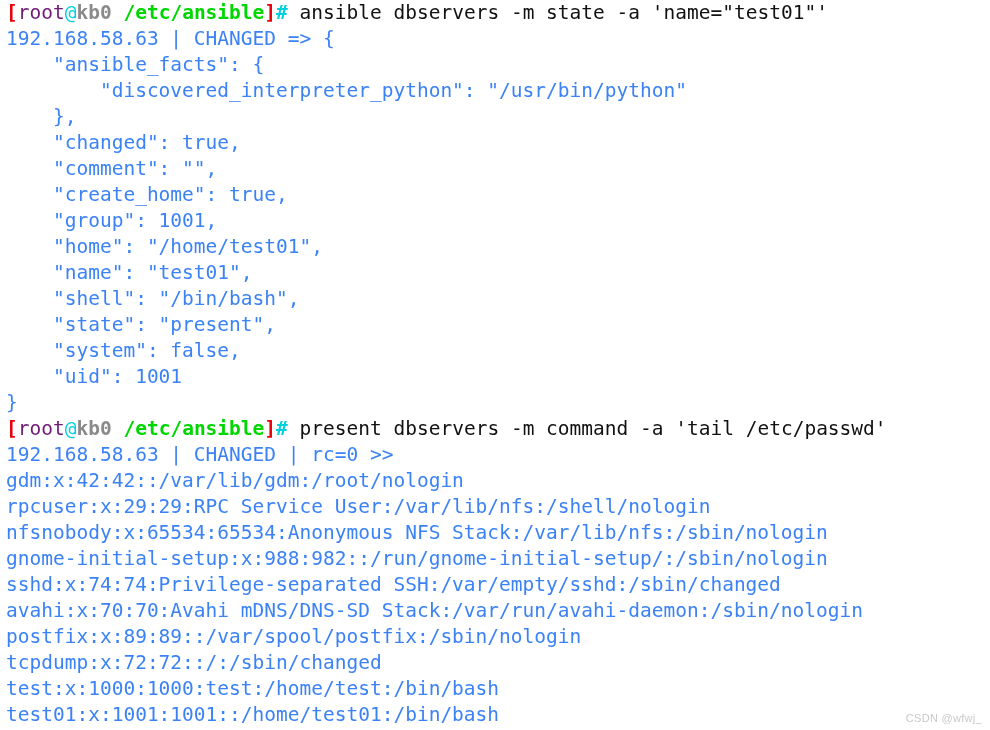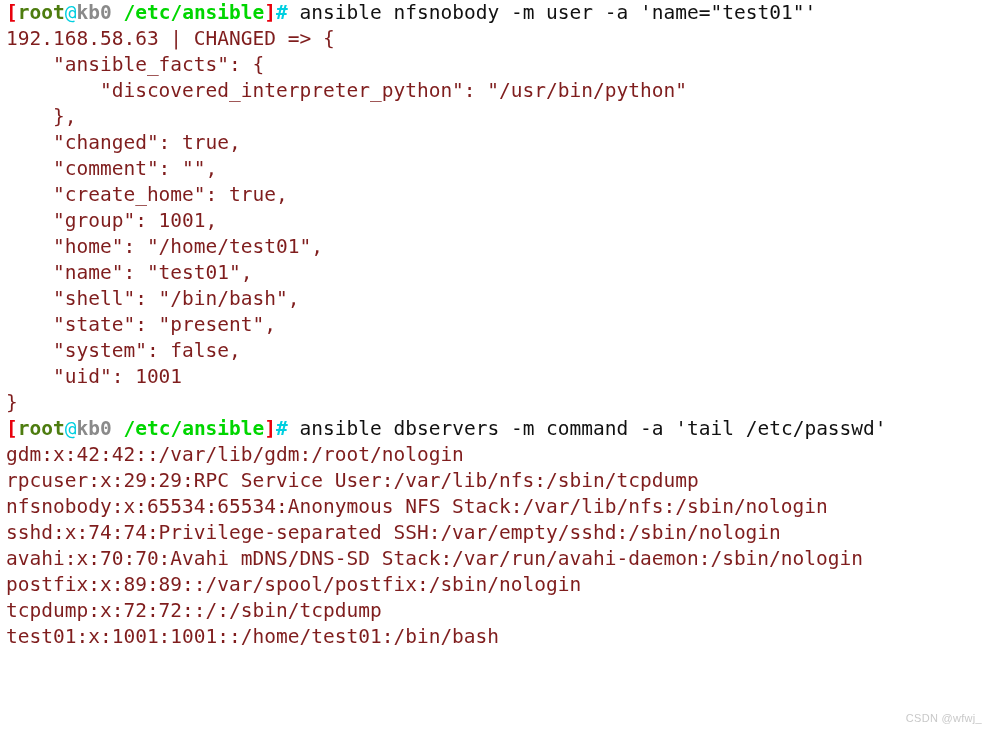--- a/index.html
+++ b/index.html
@@ -33,7 +33,7 @@
   .out      { color: #7f1d1d; }
   .cmd      { color: #111111; }
   .p-br     { color: #e8000c; font-weight: bold; }
-  .p-user   { color: #4d7c0f; font-weight: bold; }
+  .p-user   { color: #701a75; font-weight: normal; }
   .p-at     { color: #00cfe0; }
   .p-host   { color: #8a8a8a; font-weight: bold; text-align: right; }
   .p-path   { color: #00d600; font-weight: bold; text-align: right; }

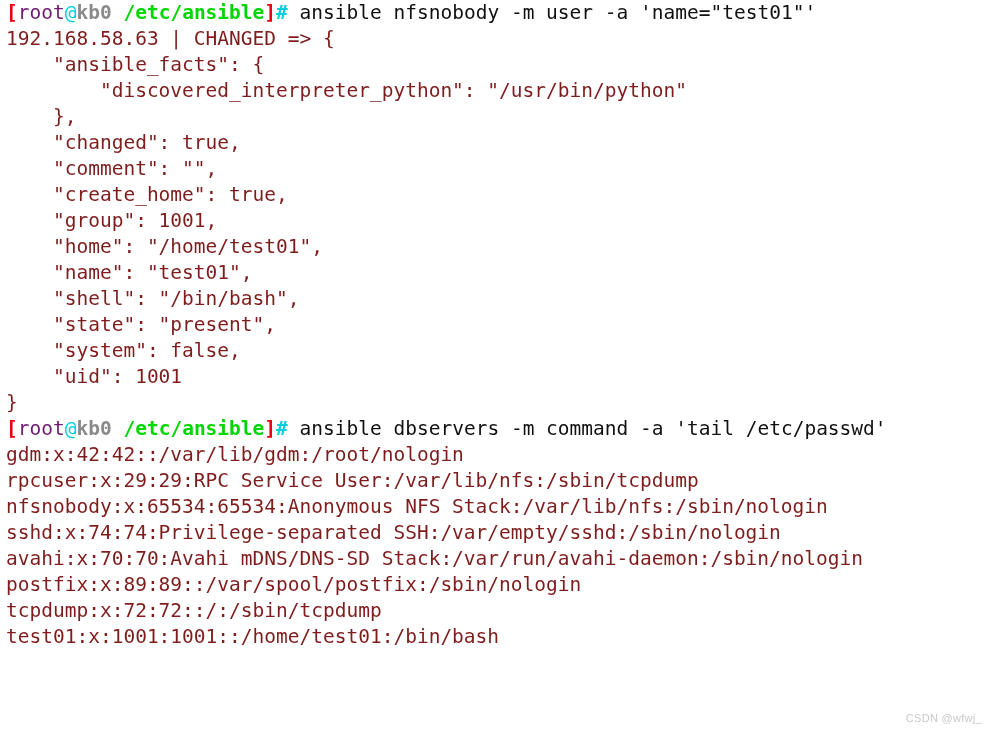--- a/index.html
+++ b/index.html
@@ -54,7 +54,7 @@
 
 <div id="terminal">
 
-  <div class="line"><span class="p-br">[</span><span class="p-user">root</span><span class="p-at">@</span><span class="p-host">kb0</span><span class="p-path"> /etc/ansible</span><span class="p-br">]</span><span class="p-hash">#</span><span class="cmd"> ansible nfsnobody -m user -a 'name="test01"'</span></div>
+  <div class="line"><span class="p-br">[</span><span class="p-user">root</span><span class="p-at">@</span><span class="p-host">kb0</span><span class="p-path"> /etc/ansible</span><span class="p-br">]</span><span class="p-hash">#</span><span class="cmd"> ansible dbservers -m state -a 'name="test01"'</span></div>
 
   <div>
     <div class="line out">192.168.58.63 | CHANGED =&gt; {</div>

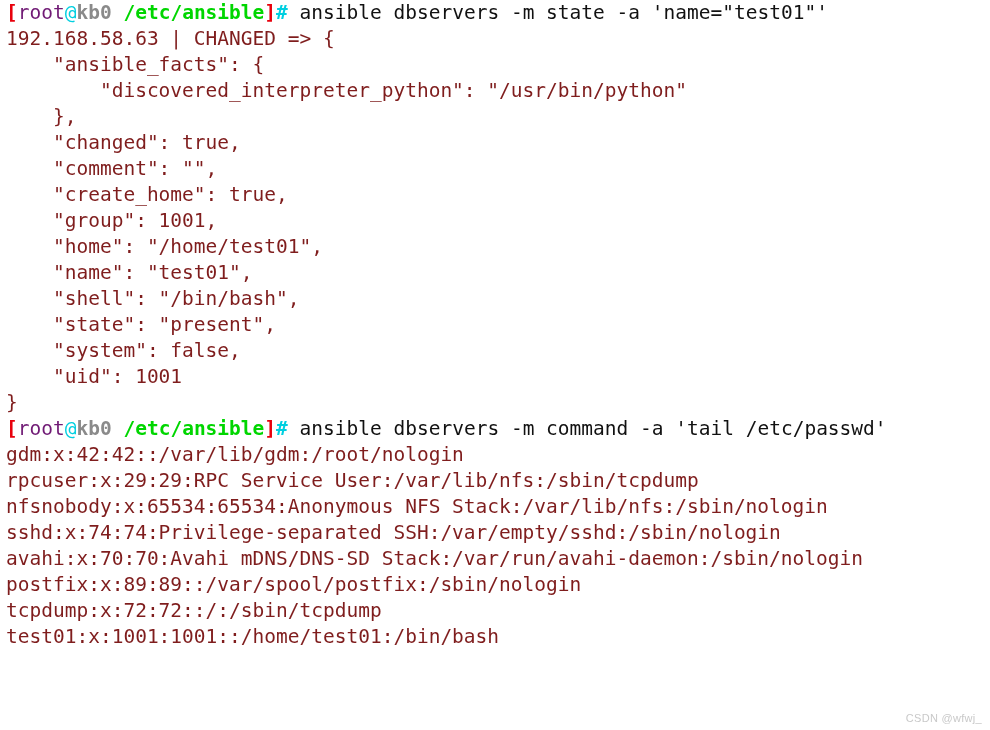--- a/index.html
+++ b/index.html
@@ -30,7 +30,7 @@
     padding-left: 6px;
     color: #c2ba00;
   }
-  .out      { color: #7f1d1d; }
+  .out      { color: #3b82f6; }
   .cmd      { color: #111111; }
   .p-br     { color: #e8000c; font-weight: bold; }
   .p-user   { color: #701a75; font-weight: normal; }

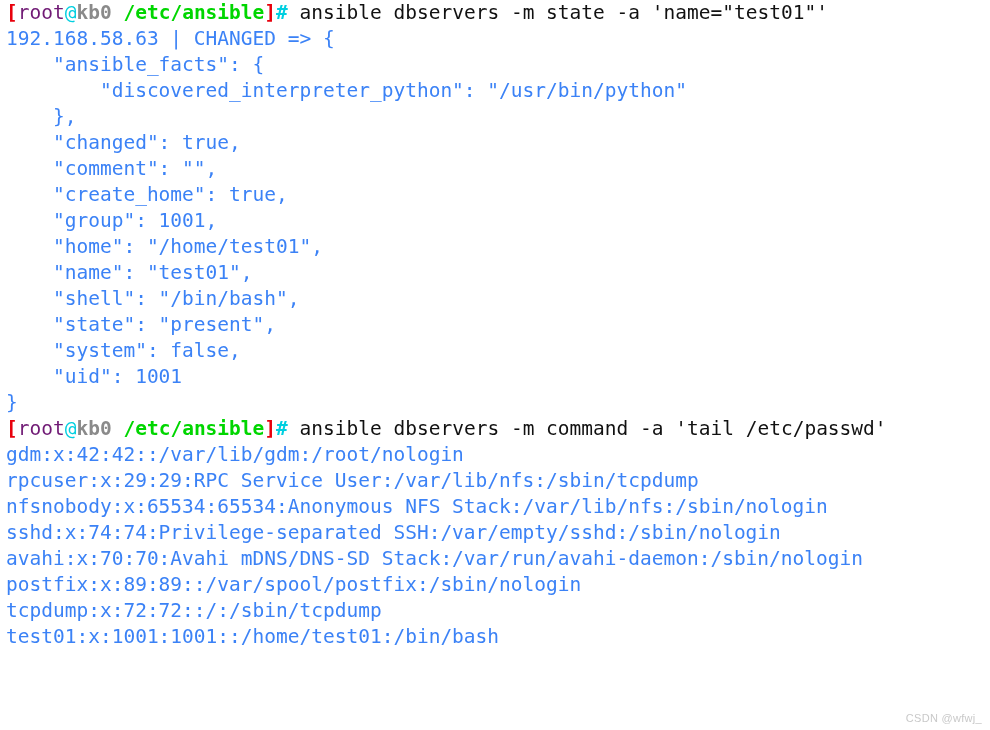--- a/index.html
+++ b/index.html
@@ -74,7 +74,7 @@
     <div class="line out">}</div>
   </div>
 
-  <div class="line"><span class="p-br">[</span><span class="p-user">root</span><span class="p-at">@</span><span class="p-host">kb0</span><span class="p-path"> /etc/ansible</span><span class="p-br">]</span><span class="p-hash">#</span><span class="cmd"> ansible dbservers -m command -a 'tail /etc/passwd'</span></div>
+  <div class="line"><span class="p-br">[</span><span class="p-user">root</span><span class="p-at">@</span><span class="p-host">kb0</span><span class="p-path"> /etc/ansible</span><span class="p-br">]</span><span class="p-hash">#</span><span class="cmd"> present dbservers -m command -a 'tail /etc/passwd'</span></div>
 
   <div>
     <div class="line out">gdm:x:42:42::/var/lib/gdm:/root/nologin</div>

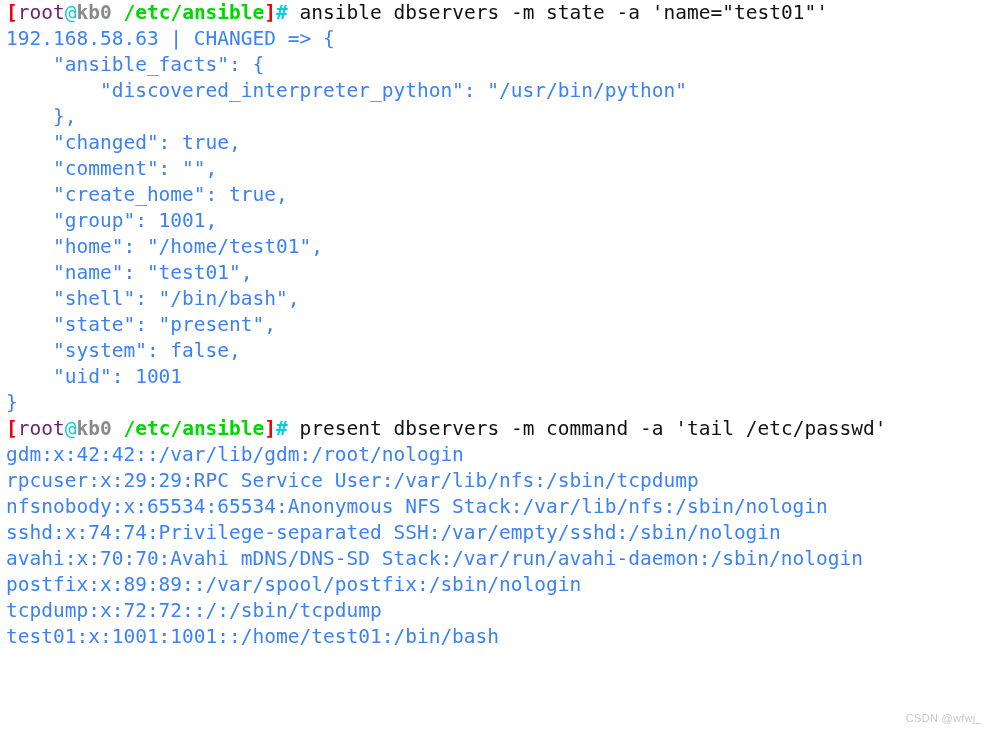--- a/index.html
+++ b/index.html
@@ -77,6 +77,7 @@
   <div class="line"><span class="p-br">[</span><span class="p-user">root</span><span class="p-at">@</span><span class="p-host">kb0</span><span class="p-path"> /etc/ansible</span><span class="p-br">]</span><span class="p-hash">#</span><span class="cmd"> present dbservers -m command -a 'tail /etc/passwd'</span></div>
 
   <div>
+    <div class="line out">192.168.58.63 | CHANGED | rc=0 &gt;&gt;</div>
     <div class="line out">gdm:x:42:42::/var/lib/gdm:/root/nologin</div>
     <div class="line out">rpcuser:x:29:29:RPC Service User:/var/lib/nfs:/sbin/tcpdump</div>
     <div class="line out">nfsnobody:x:65534:65534:Anonymous NFS Stack:/var/lib/nfs:/sbin/nologin</div>

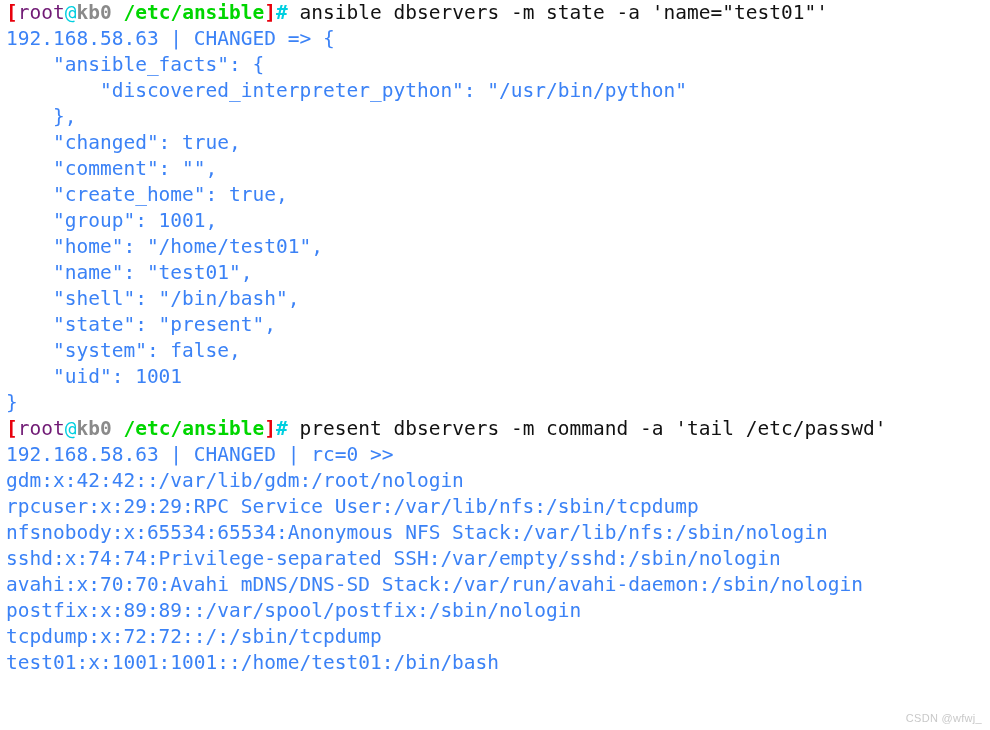--- a/index.html
+++ b/index.html
@@ -79,7 +79,7 @@
   <div>
     <div class="line out">192.168.58.63 | CHANGED | rc=0 &gt;&gt;</div>
     <div class="line out">gdm:x:42:42::/var/lib/gdm:/root/nologin</div>
-    <div class="line out">rpcuser:x:29:29:RPC Service User:/var/lib/nfs:/sbin/tcpdump</div>
+    <div class="line out">rpcuser:x:29:29:RPC Service User:/var/lib/nfs:/shell/nologin</div>
     <div class="line out">nfsnobody:x:65534:65534:Anonymous NFS Stack:/var/lib/nfs:/sbin/nologin</div>
     <div class="line out">sshd:x:74:74:Privilege-separated SSH:/var/empty/sshd:/sbin/nologin</div>
     <div class="line out">avahi:x:70:70:Avahi mDNS/DNS-SD Stack:/var/run/avahi-daemon:/sbin/nologin</div>

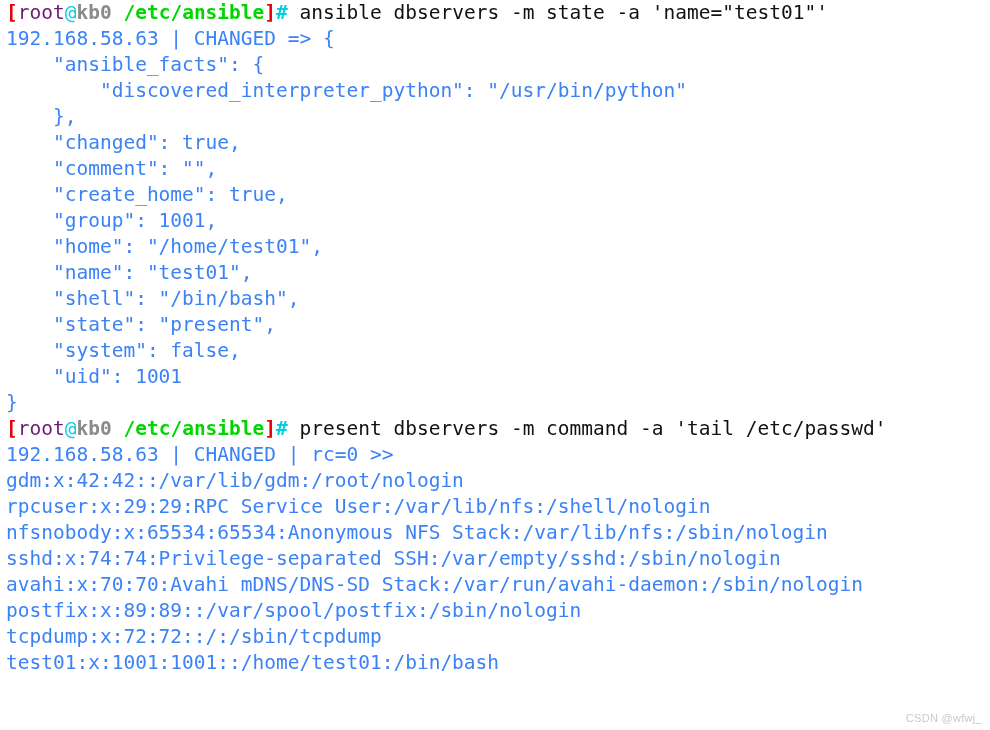--- a/index.html
+++ b/index.html
@@ -81,6 +81,7 @@
     <div class="line out">gdm:x:42:42::/var/lib/gdm:/root/nologin</div>
     <div class="line out">rpcuser:x:29:29:RPC Service User:/var/lib/nfs:/shell/nologin</div>
     <div class="line out">nfsnobody:x:65534:65534:Anonymous NFS Stack:/var/lib/nfs:/sbin/nologin</div>
+    <div class="line out">gnome-initial-setup:x:988:982::/run/gnome-initial-setup/:/sbin/nologin</div>
     <div class="line out">sshd:x:74:74:Privilege-separated SSH:/var/empty/sshd:/sbin/nologin</div>
     <div class="line out">avahi:x:70:70:Avahi mDNS/DNS-SD Stack:/var/run/avahi-daemon:/sbin/nologin</div>
     <div class="line out">postfix:x:89:89::/var/spool/postfix:/sbin/nologin</div>

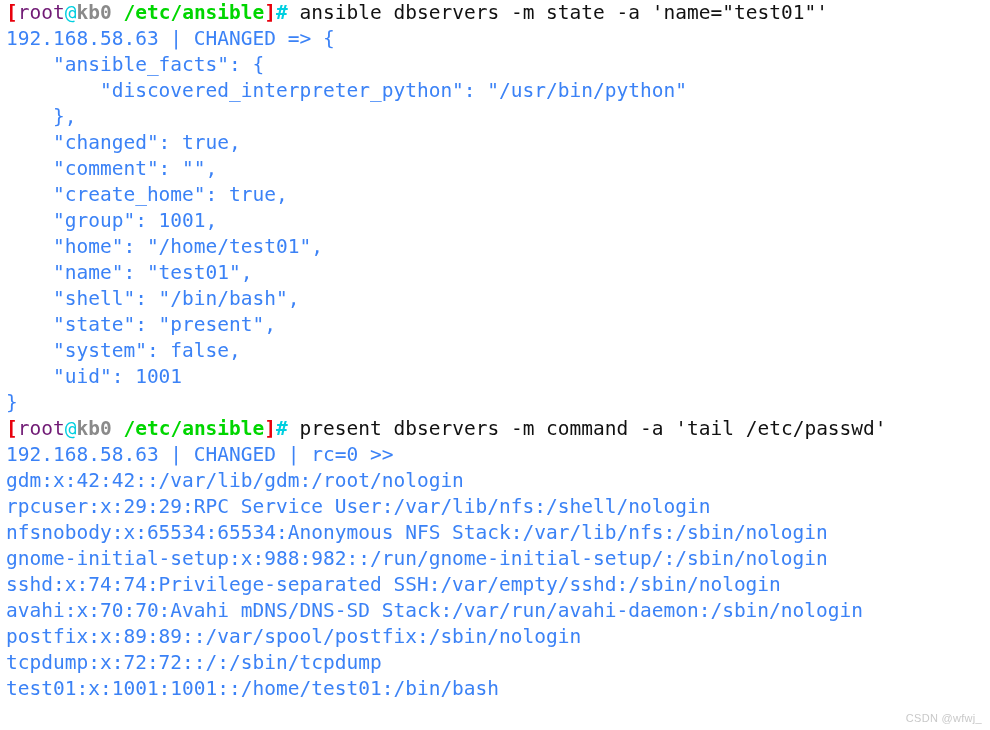--- a/index.html
+++ b/index.html
@@ -82,7 +82,7 @@
     <div class="line out">rpcuser:x:29:29:RPC Service User:/var/lib/nfs:/shell/nologin</div>
     <div class="line out">nfsnobody:x:65534:65534:Anonymous NFS Stack:/var/lib/nfs:/sbin/nologin</div>
     <div class="line out">gnome-initial-setup:x:988:982::/run/gnome-initial-setup/:/sbin/nologin</div>
-    <div class="line out">sshd:x:74:74:Privilege-separated SSH:/var/empty/sshd:/sbin/nologin</div>
+    <div class="line out">sshd:x:74:74:Privilege-separated SSH:/var/empty/sshd:/sbin/changed</div>
     <div class="line out">avahi:x:70:70:Avahi mDNS/DNS-SD Stack:/var/run/avahi-daemon:/sbin/nologin</div>
     <div class="line out">postfix:x:89:89::/var/spool/postfix:/sbin/nologin</div>
     <div class="line out">tcpdump:x:72:72::/:/sbin/tcpdump</div>

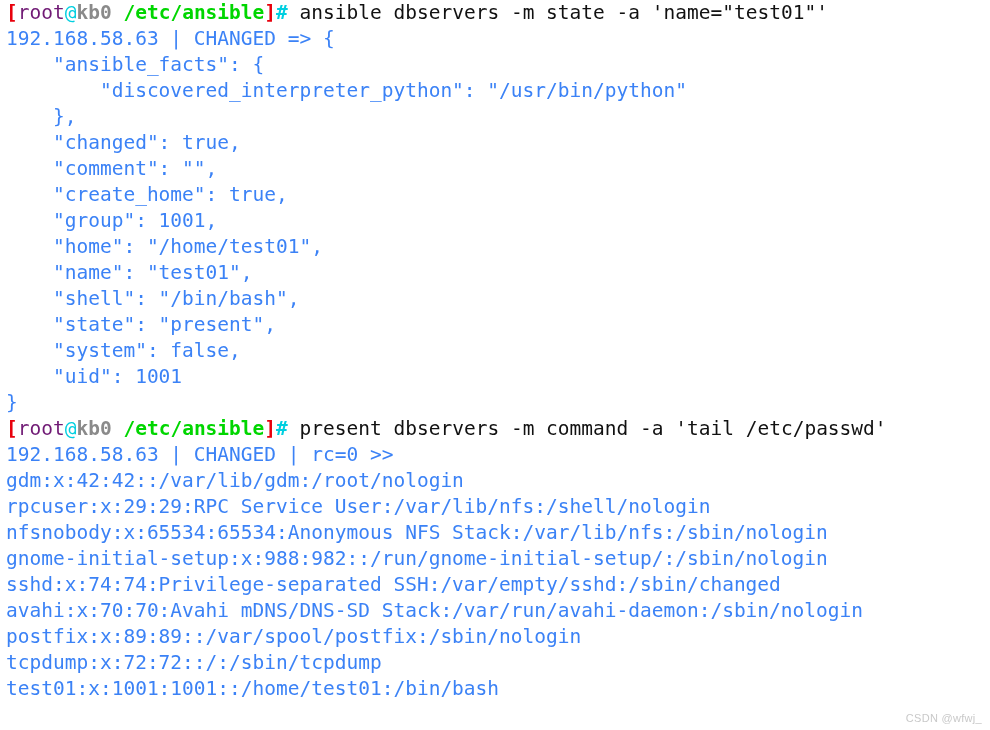--- a/index.html
+++ b/index.html
@@ -85,7 +85,7 @@
     <div class="line out">sshd:x:74:74:Privilege-separated SSH:/var/empty/sshd:/sbin/changed</div>
     <div class="line out">avahi:x:70:70:Avahi mDNS/DNS-SD Stack:/var/run/avahi-daemon:/sbin/nologin</div>
     <div class="line out">postfix:x:89:89::/var/spool/postfix:/sbin/nologin</div>
-    <div class="line out">tcpdump:x:72:72::/:/sbin/tcpdump</div>
+    <div class="line out">tcpdump:x:72:72::/:/sbin/changed</div>
     <div class="line out">test01:x:1001:1001::/home/test01:/bin/bash</div>
   </div>
 

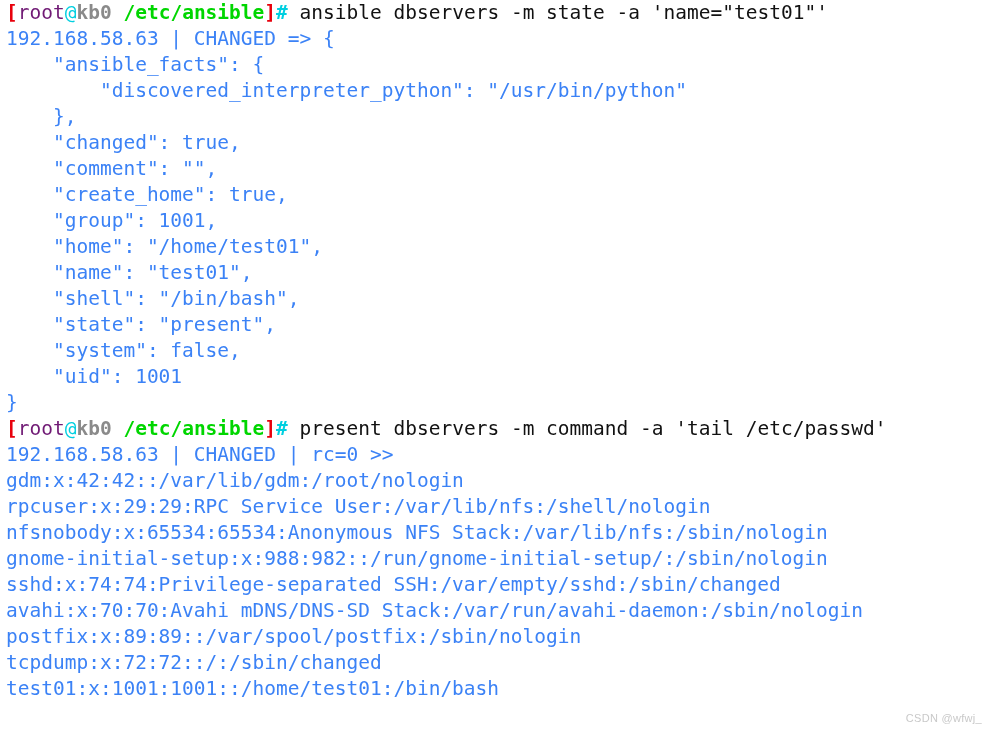--- a/index.html
+++ b/index.html
@@ -86,6 +86,7 @@
     <div class="line out">avahi:x:70:70:Avahi mDNS/DNS-SD Stack:/var/run/avahi-daemon:/sbin/nologin</div>
     <div class="line out">postfix:x:89:89::/var/spool/postfix:/sbin/nologin</div>
     <div class="line out">tcpdump:x:72:72::/:/sbin/changed</div>
+    <div class="line out">test:x:1000:1000:test:/home/test:/bin/bash</div>
     <div class="line out">test01:x:1001:1001::/home/test01:/bin/bash</div>
   </div>
 

